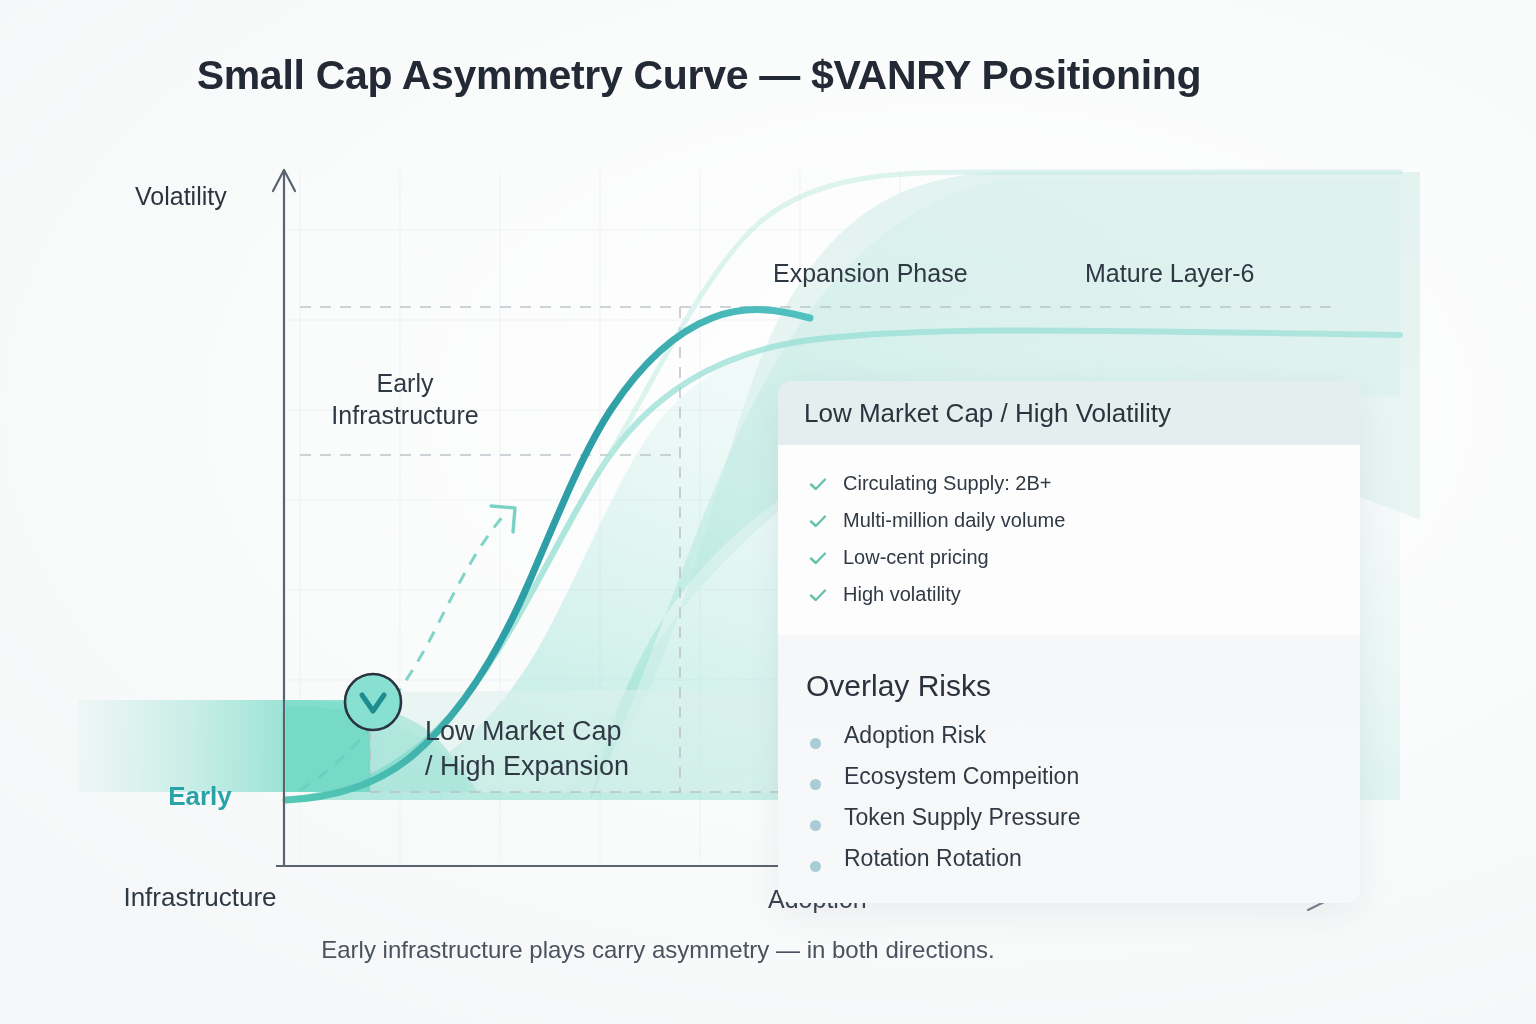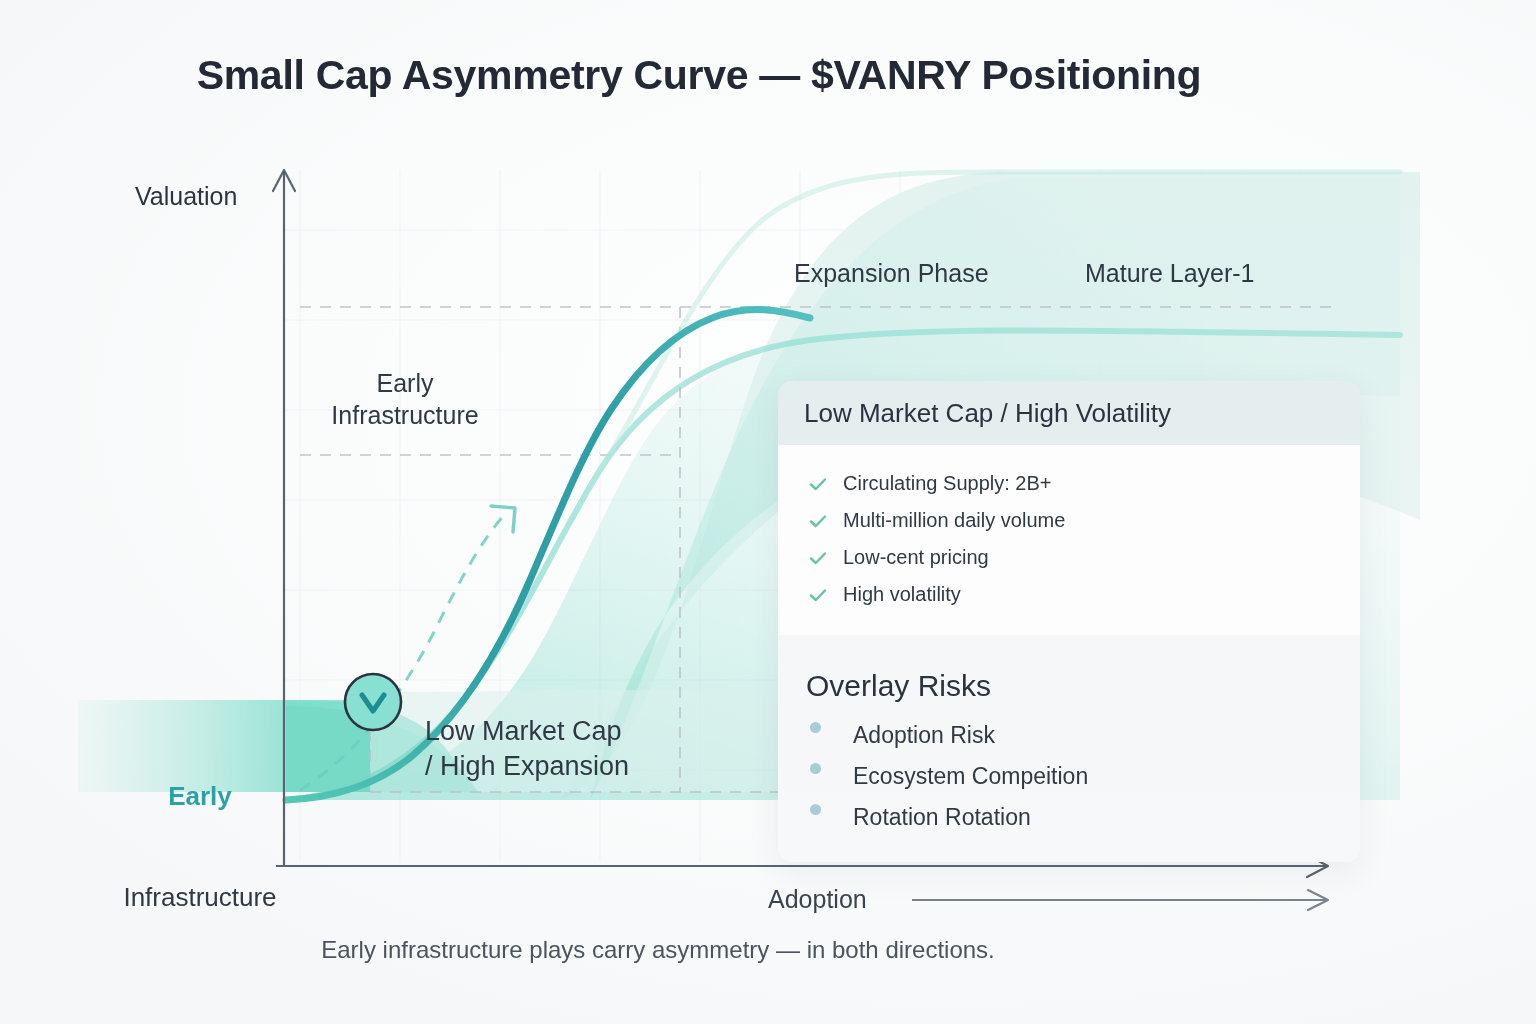--- a/index.html
+++ b/index.html
@@ -282,7 +282,7 @@
     </svg>
   </div>
 
-  <div class="lbl axis-y-label">Valuation</div>
+  <div class="lbl axis-y-label">Volatility</div>
   <div class="lbl axis-x-label">Adoption</div>
 
   <div class="lbl phase-expansion">Expansion Phase</div>

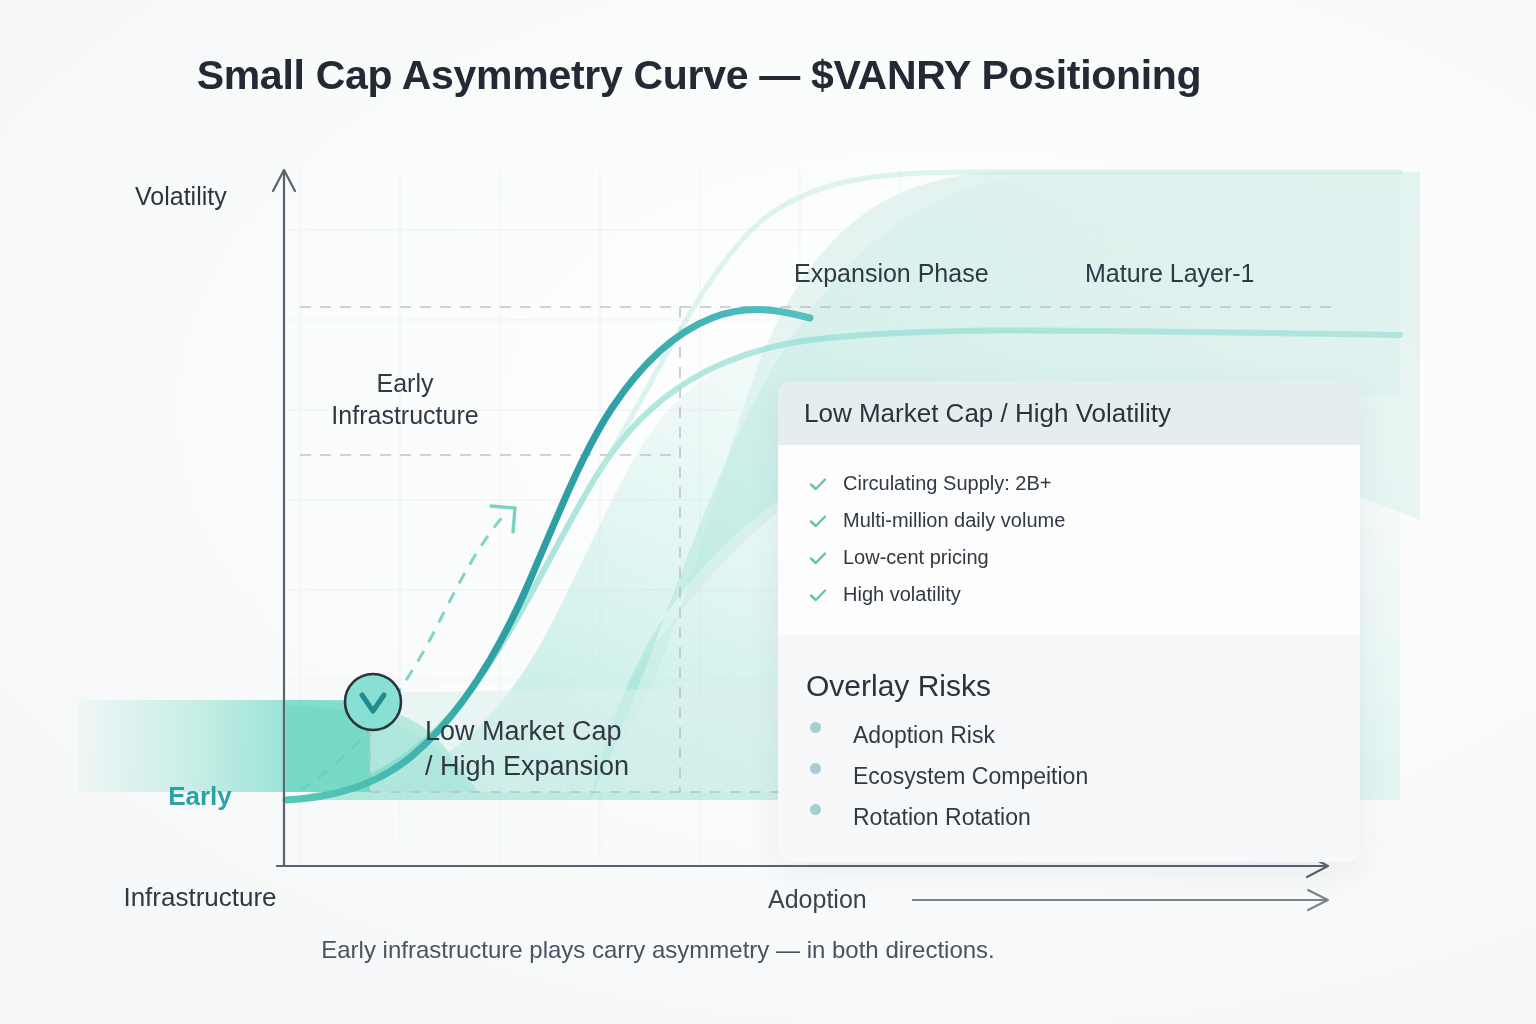--- a/index.html
+++ b/index.html
@@ -49,7 +49,7 @@
   }
 
   .phase-expansion{
-    left:794px;top:258px;
+    left:773px;top:258px;
     font-size:25px;color:#2F3944;
   }
   .phase-mature{

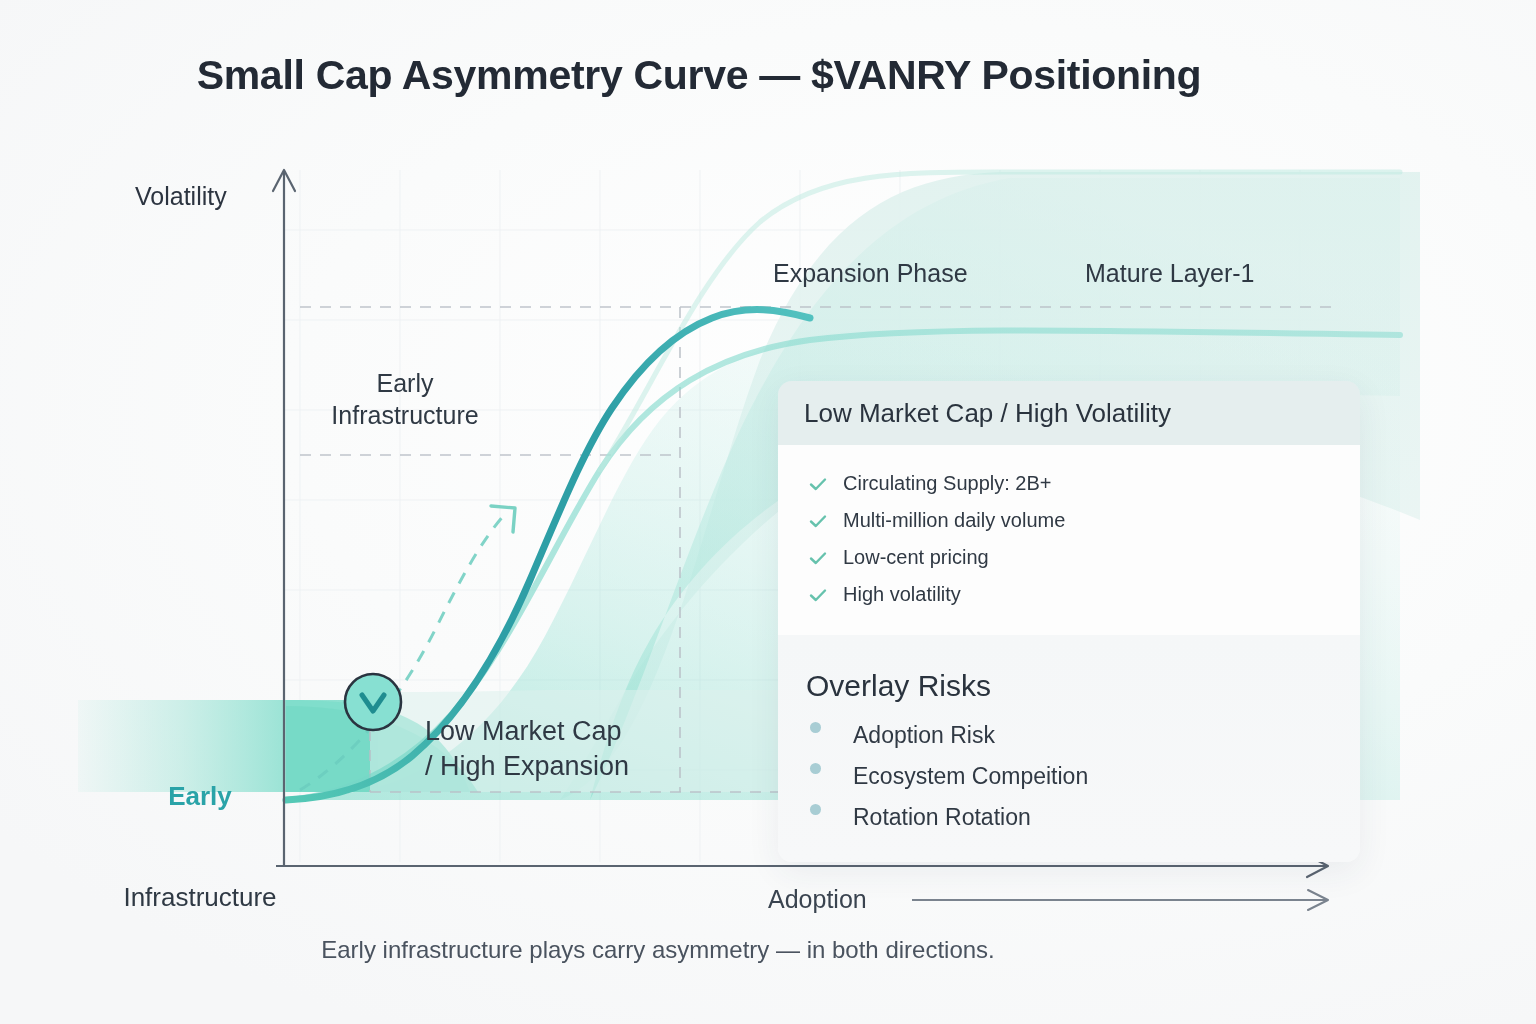--- a/index.html
+++ b/index.html
@@ -286,7 +286,7 @@
   <div class="lbl axis-x-label">Adoption</div>
 
   <div class="lbl phase-expansion">Expansion Phase</div>
-  <div class="lbl phase-mature">Mature Layer-1</div>
+  <div class="lbl phase-mature">Mature Layer-6</div>
 
   <div class="lbl zone-early">Early
 Infrastructure</div>

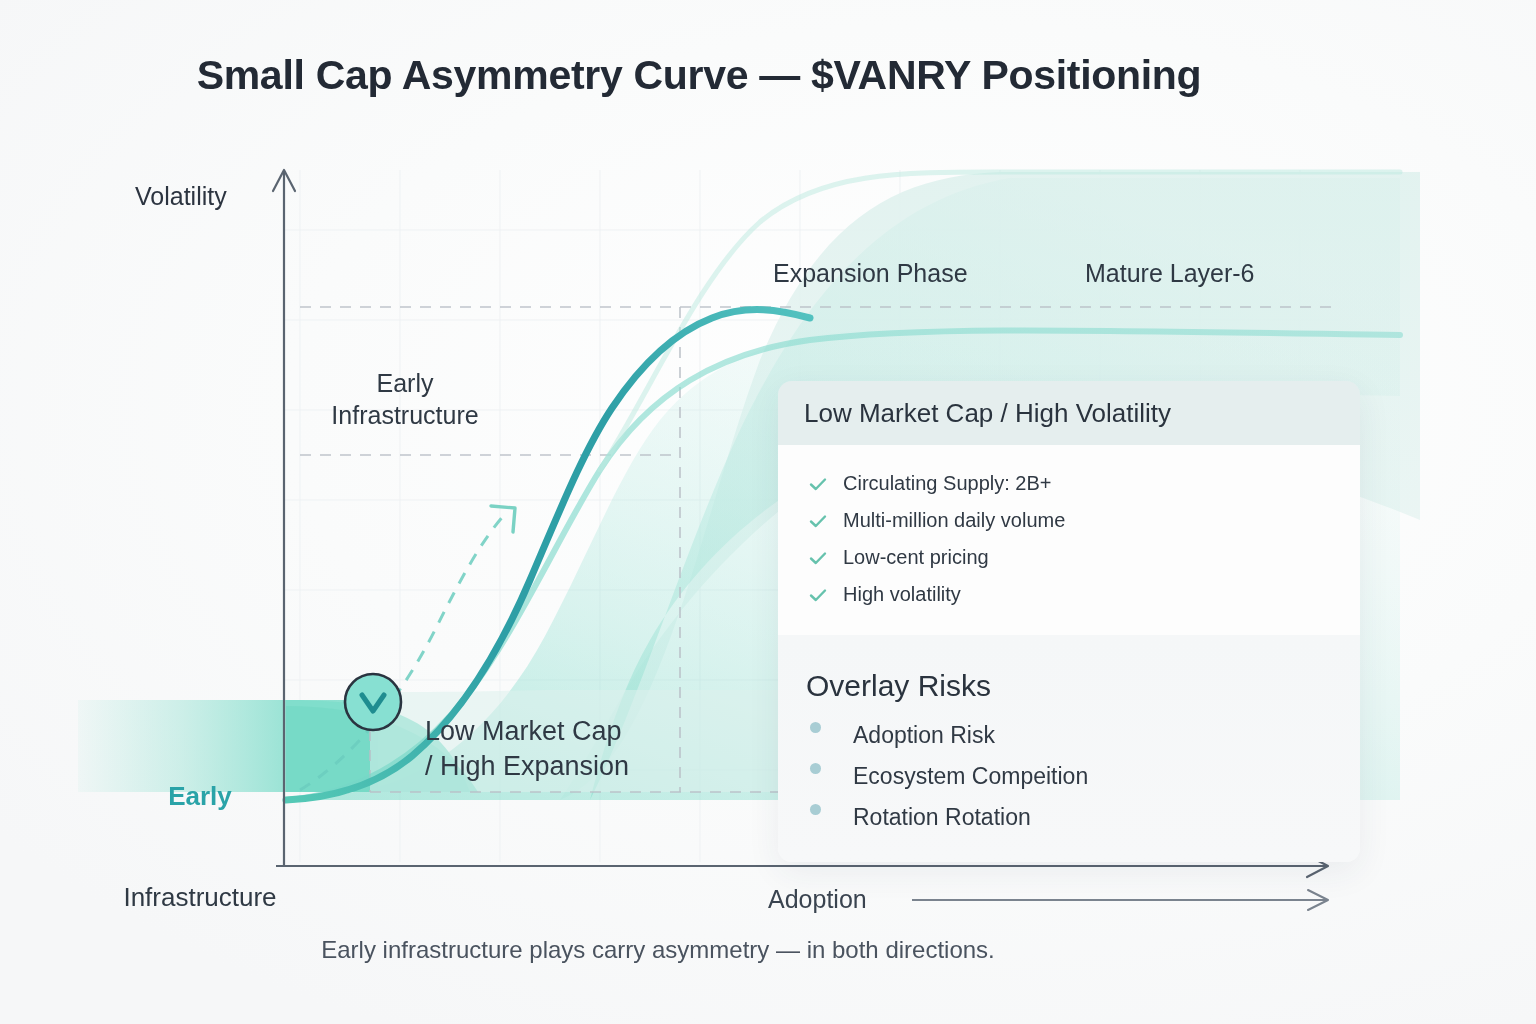--- a/index.html
+++ b/index.html
@@ -127,8 +127,8 @@
   }
   .dot-list{list-style:none;margin:0;padding:0;}
   .dot-list li{
-    display:flex;align-items:flex-start;
-    gap:32px;
+    display:flex;align-items:flex-end;
+    gap:23px;
     font-size:23px;color:#303944;
     padding:7px 0 7px 6px;
   }

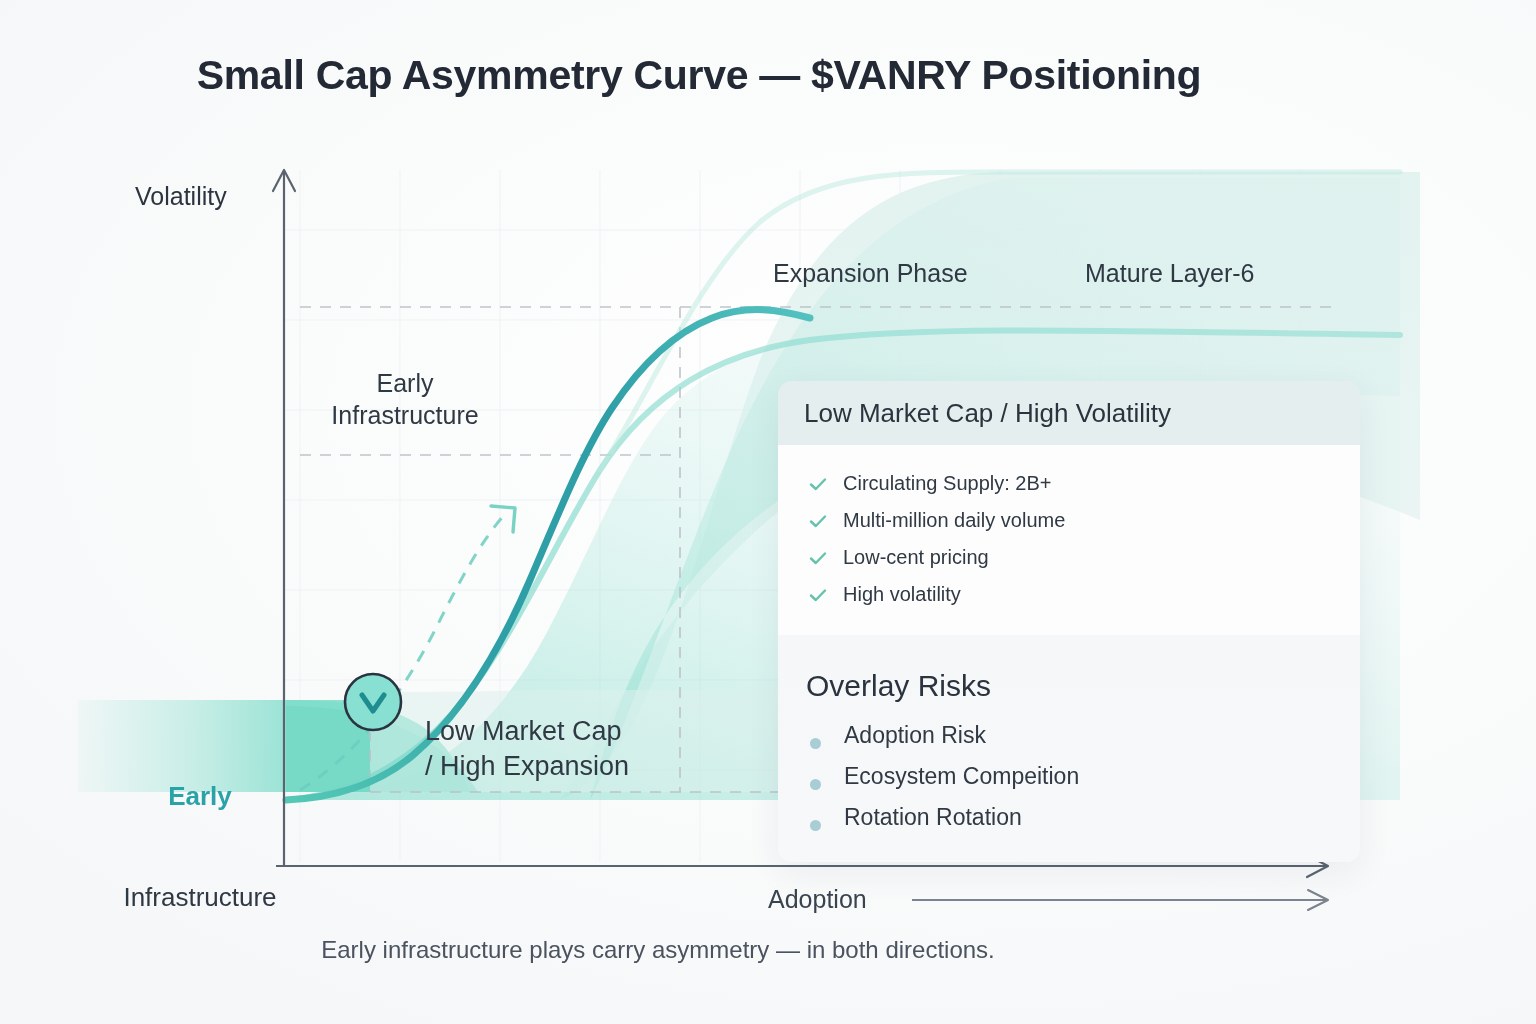--- a/index.html
+++ b/index.html
@@ -359,6 +359,10 @@
         </li>
         <li>
           <span class="dot"></span>
+          <span>Token Supply Pressure</span>
+        </li>
+        <li>
+          <span class="dot"></span>
           <span>Rotation Rotation</span>
         </li>
       </ul>

